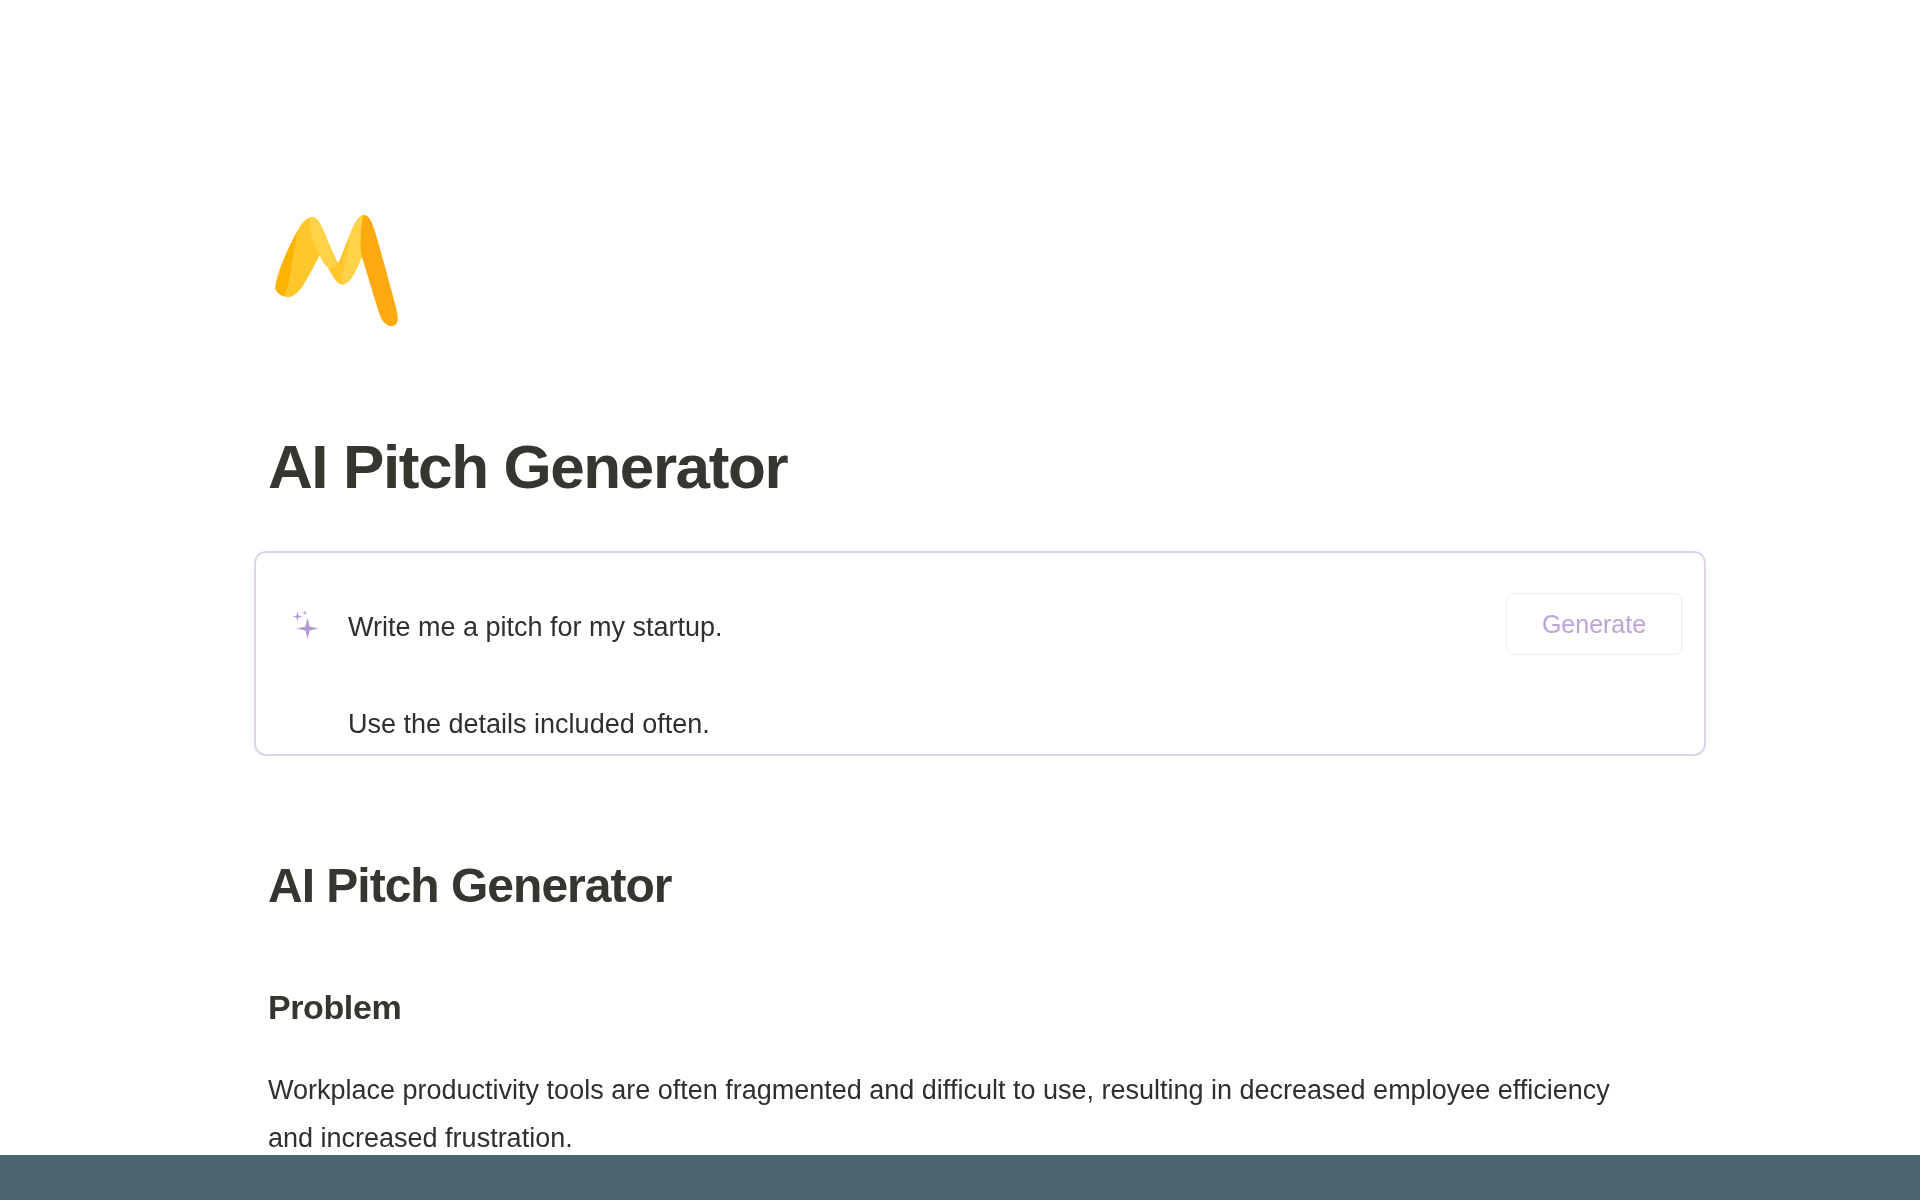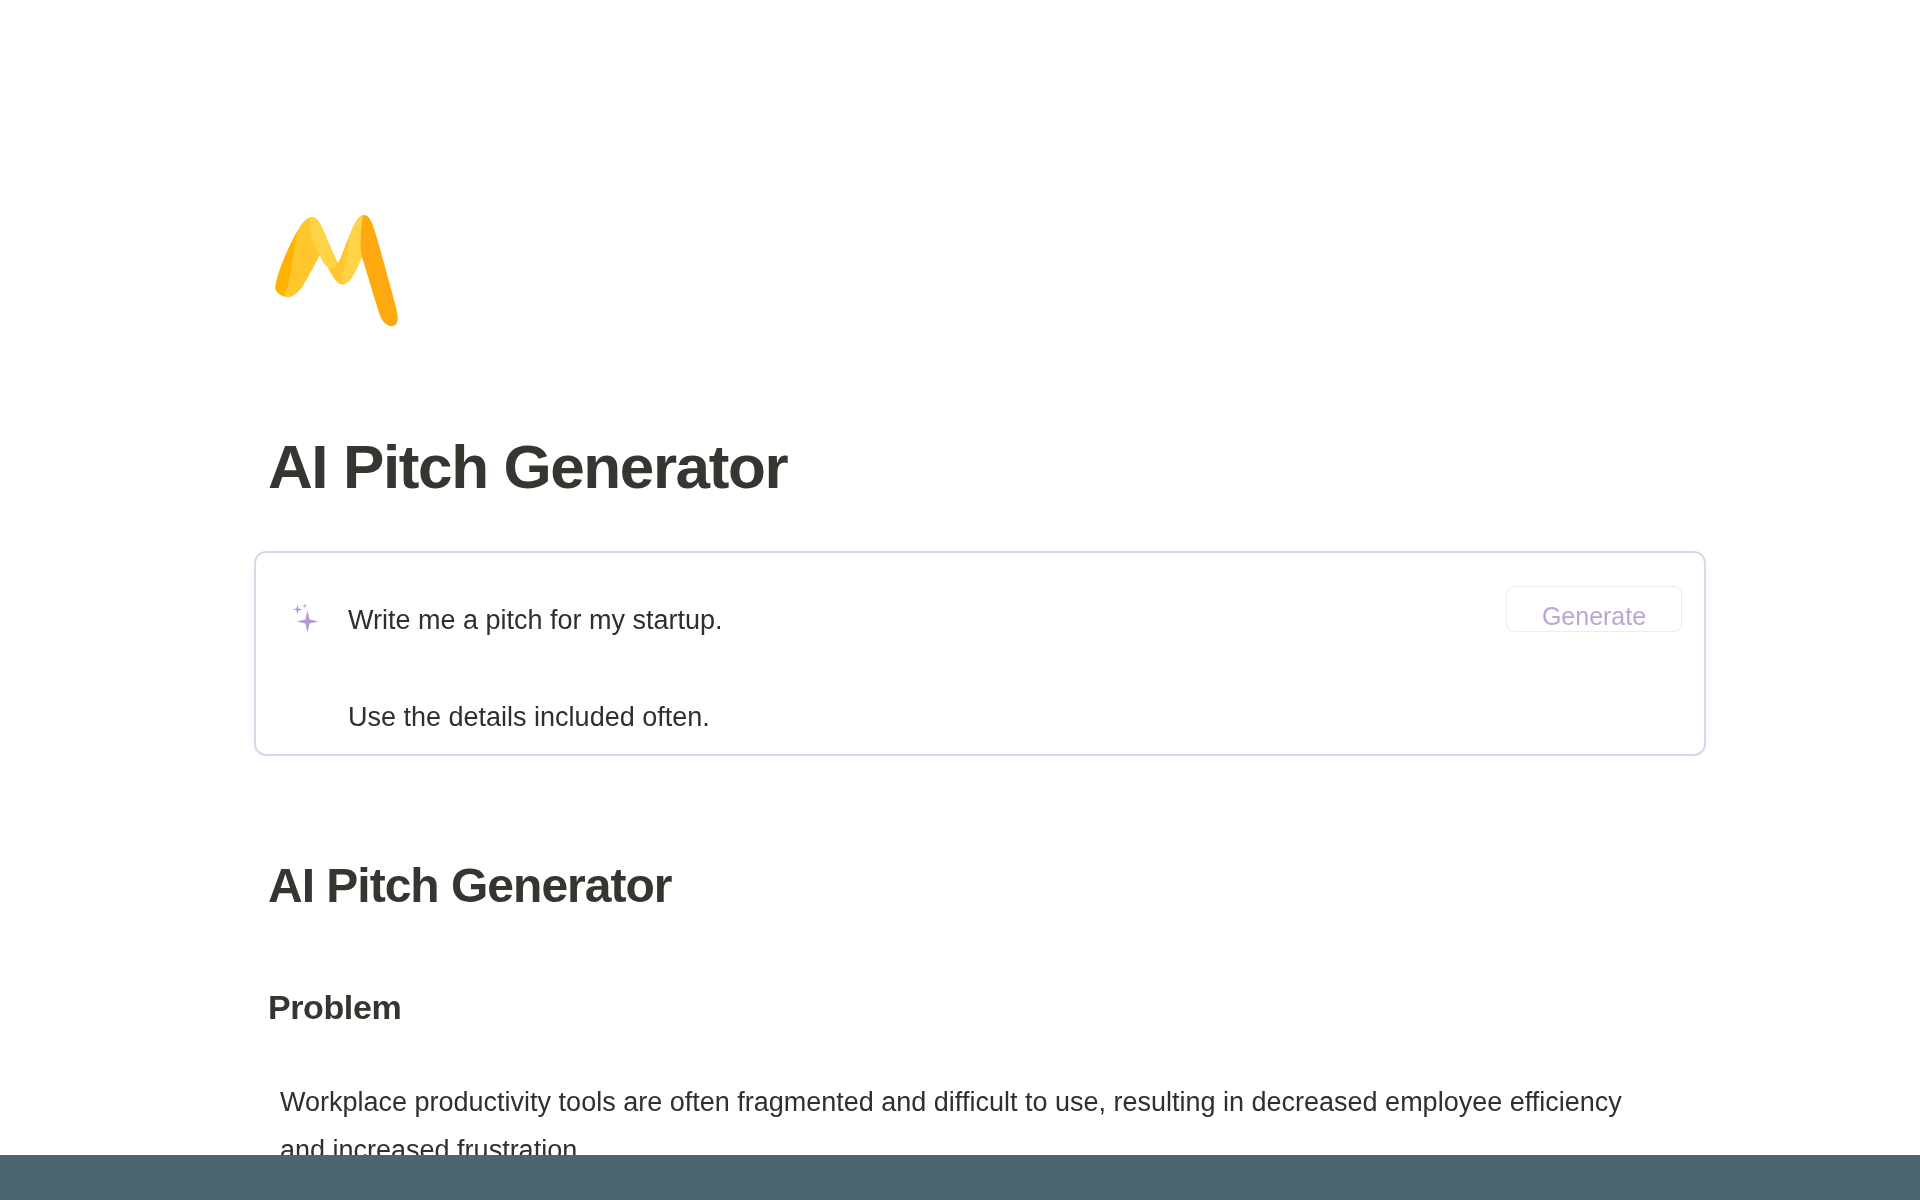--- a/index.html
+++ b/index.html
@@ -61,7 +61,7 @@
   .prompt-row {
     position: absolute;
     left: 0;
-    top: 9px;
+    top: 16px;
     width: 100%;
     height: 100%;
   }

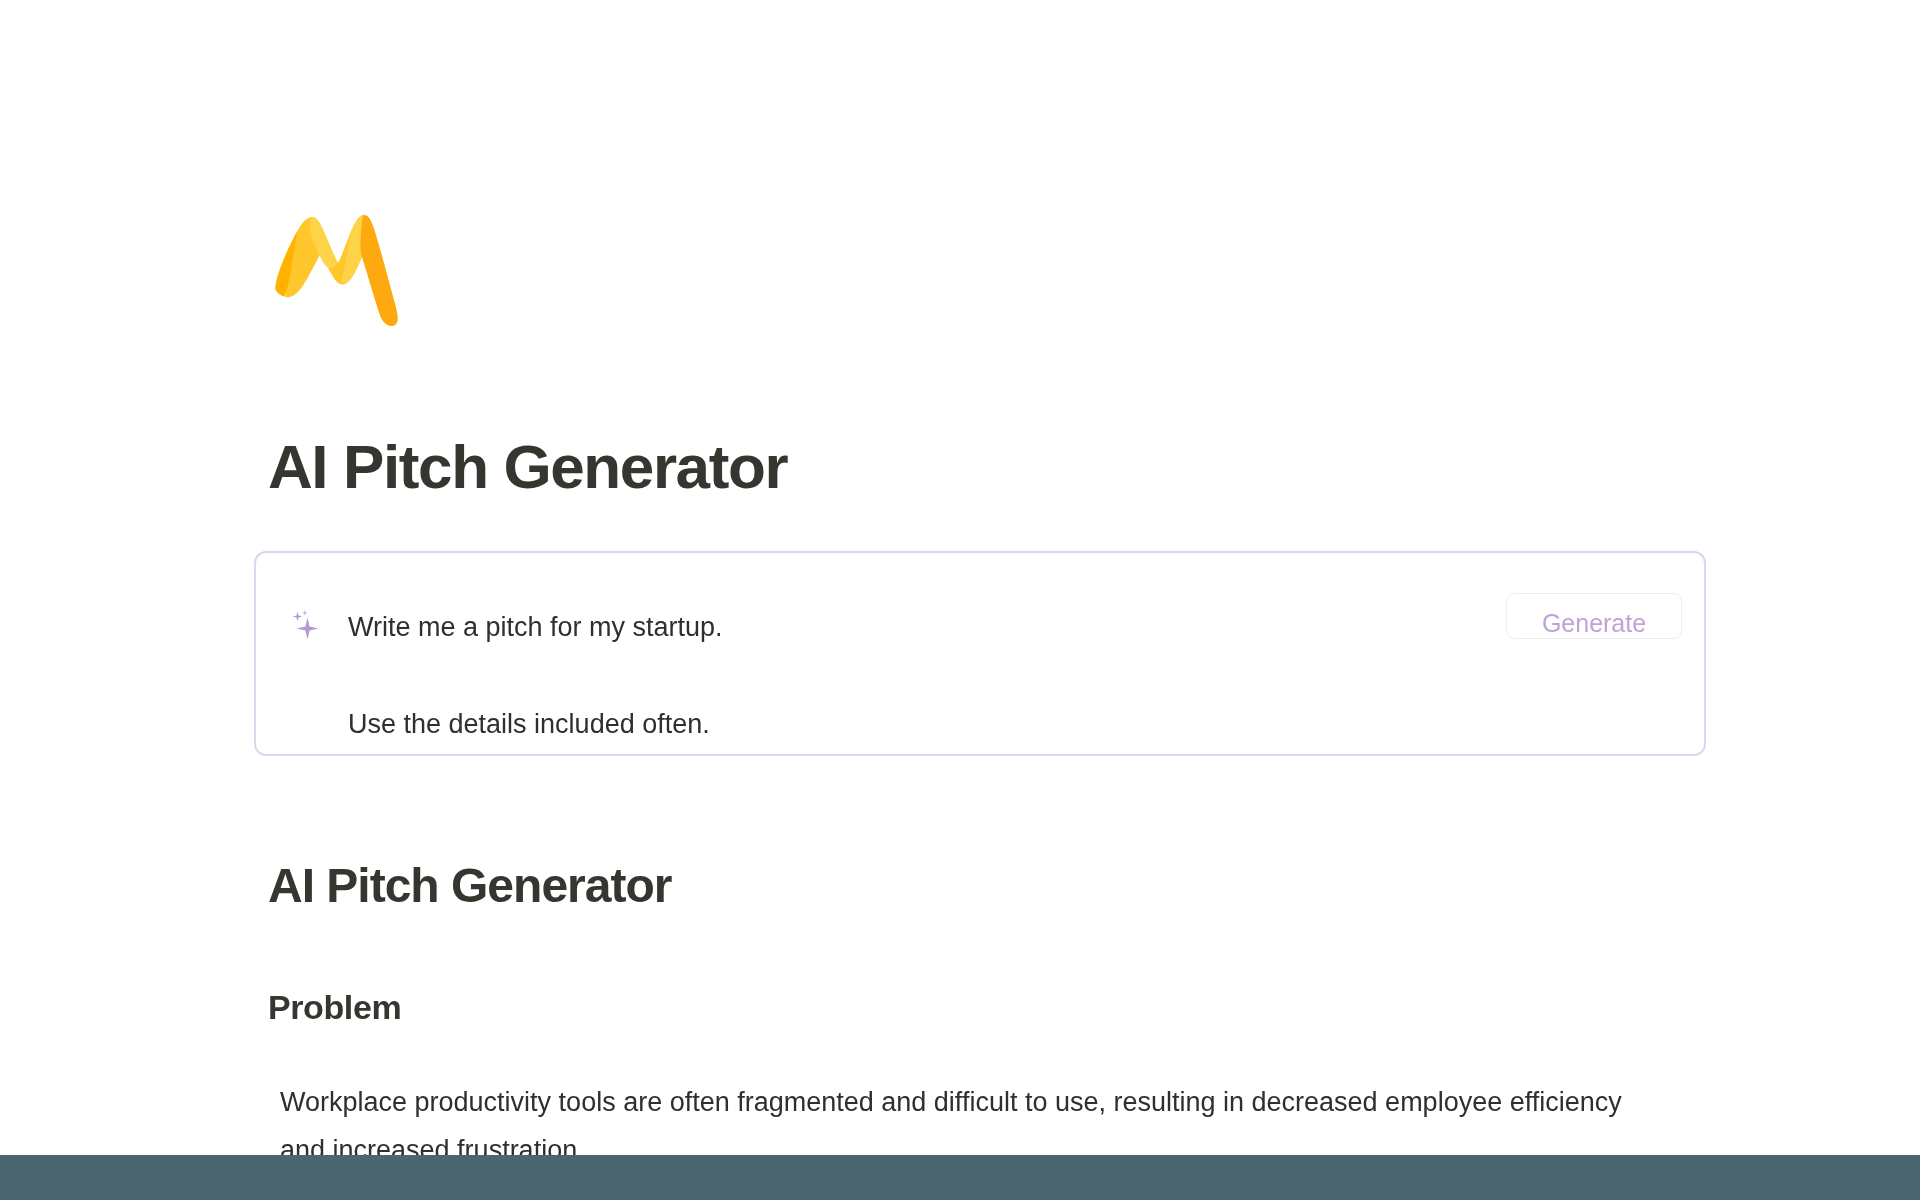--- a/index.html
+++ b/index.html
@@ -93,7 +93,7 @@
     right: 22px;
     top: 24px;
     width: 176px;
-    height: 46px;
+    height: 62px;
     border: 1.5px solid #eeecef;
     border-radius: 8px;
     background: #ffffff;

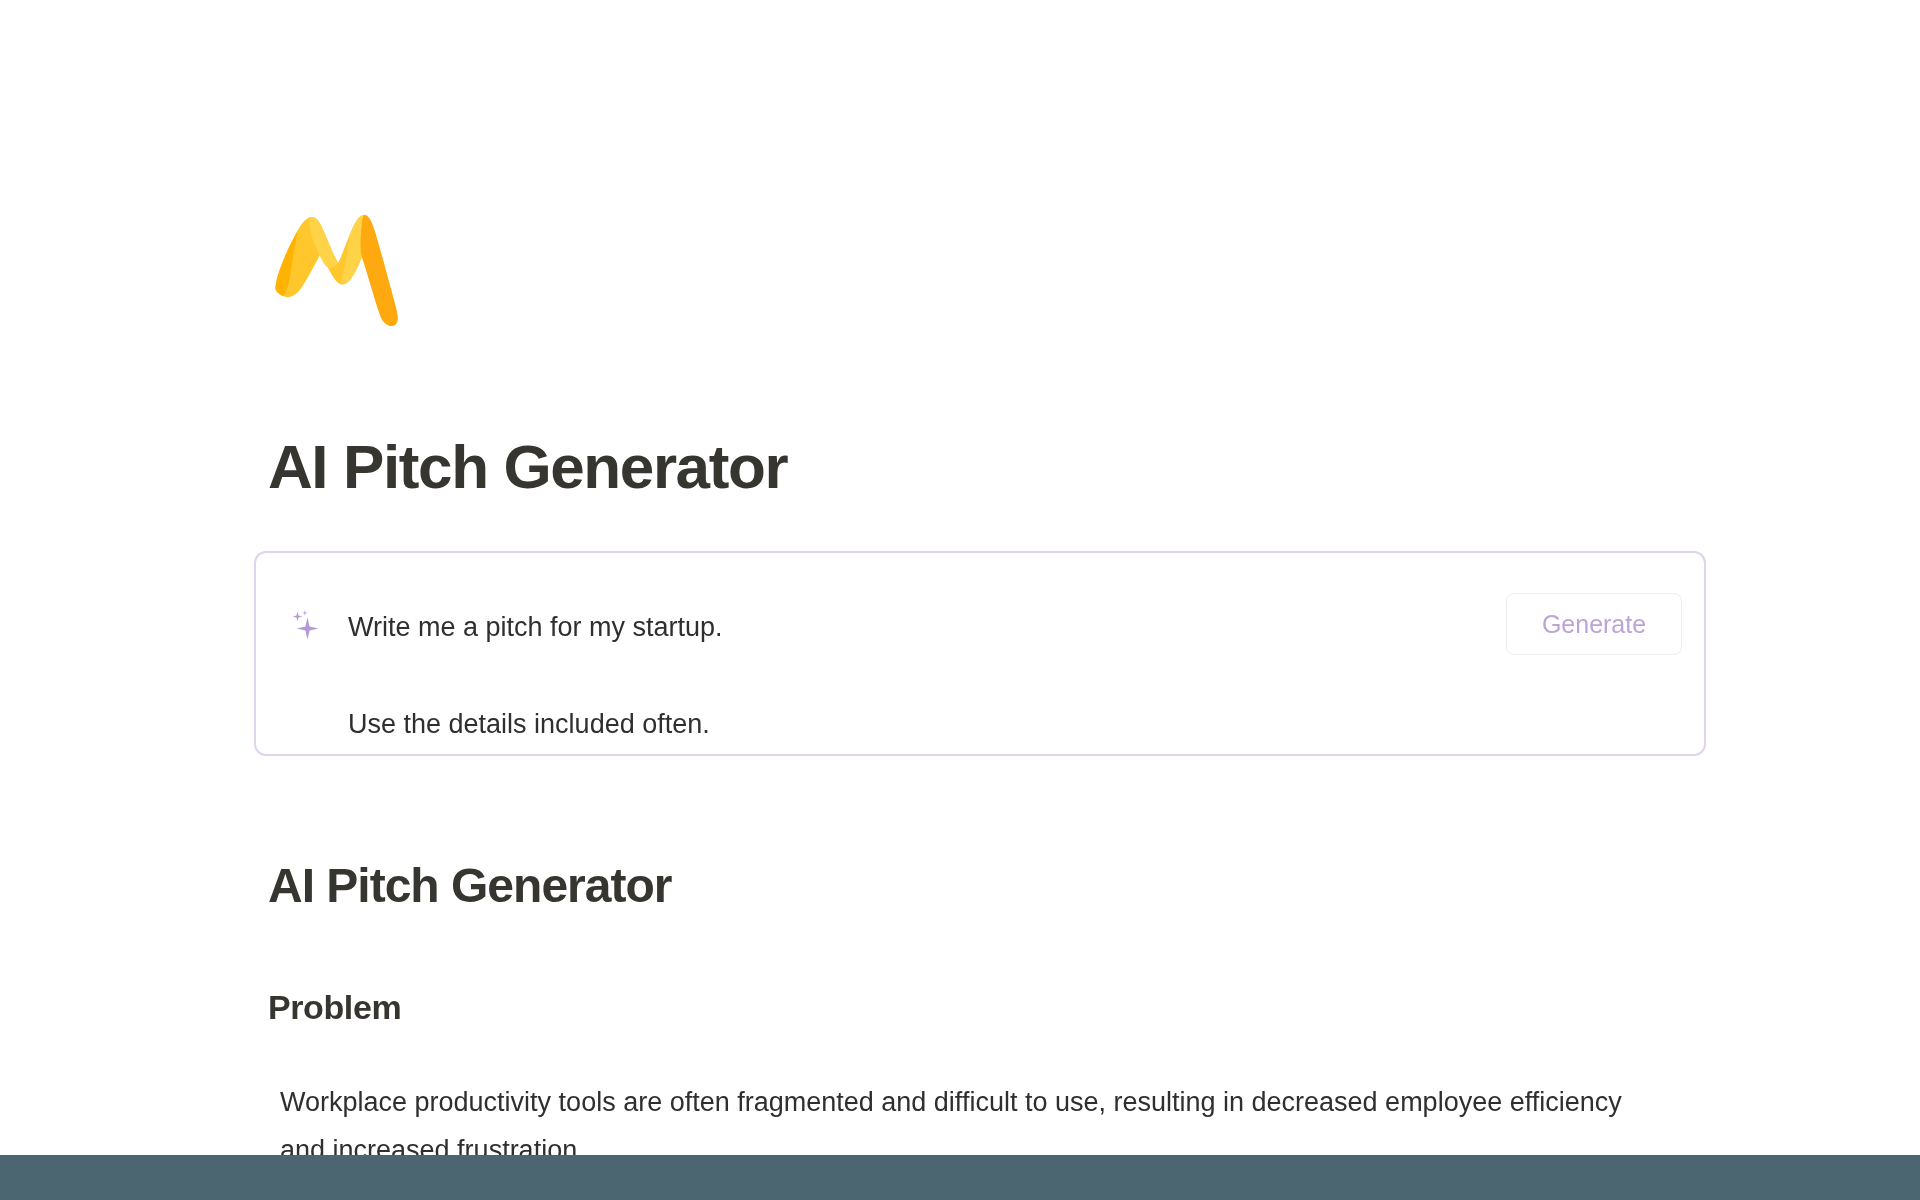--- a/index.html
+++ b/index.html
@@ -138,7 +138,7 @@
     position: absolute;
     left: 268px;
     top: 1066px;
-    margin: 12px;
+    margin: 0;
     width: 1380px;
     font-size: 27px;
     line-height: 48px;

